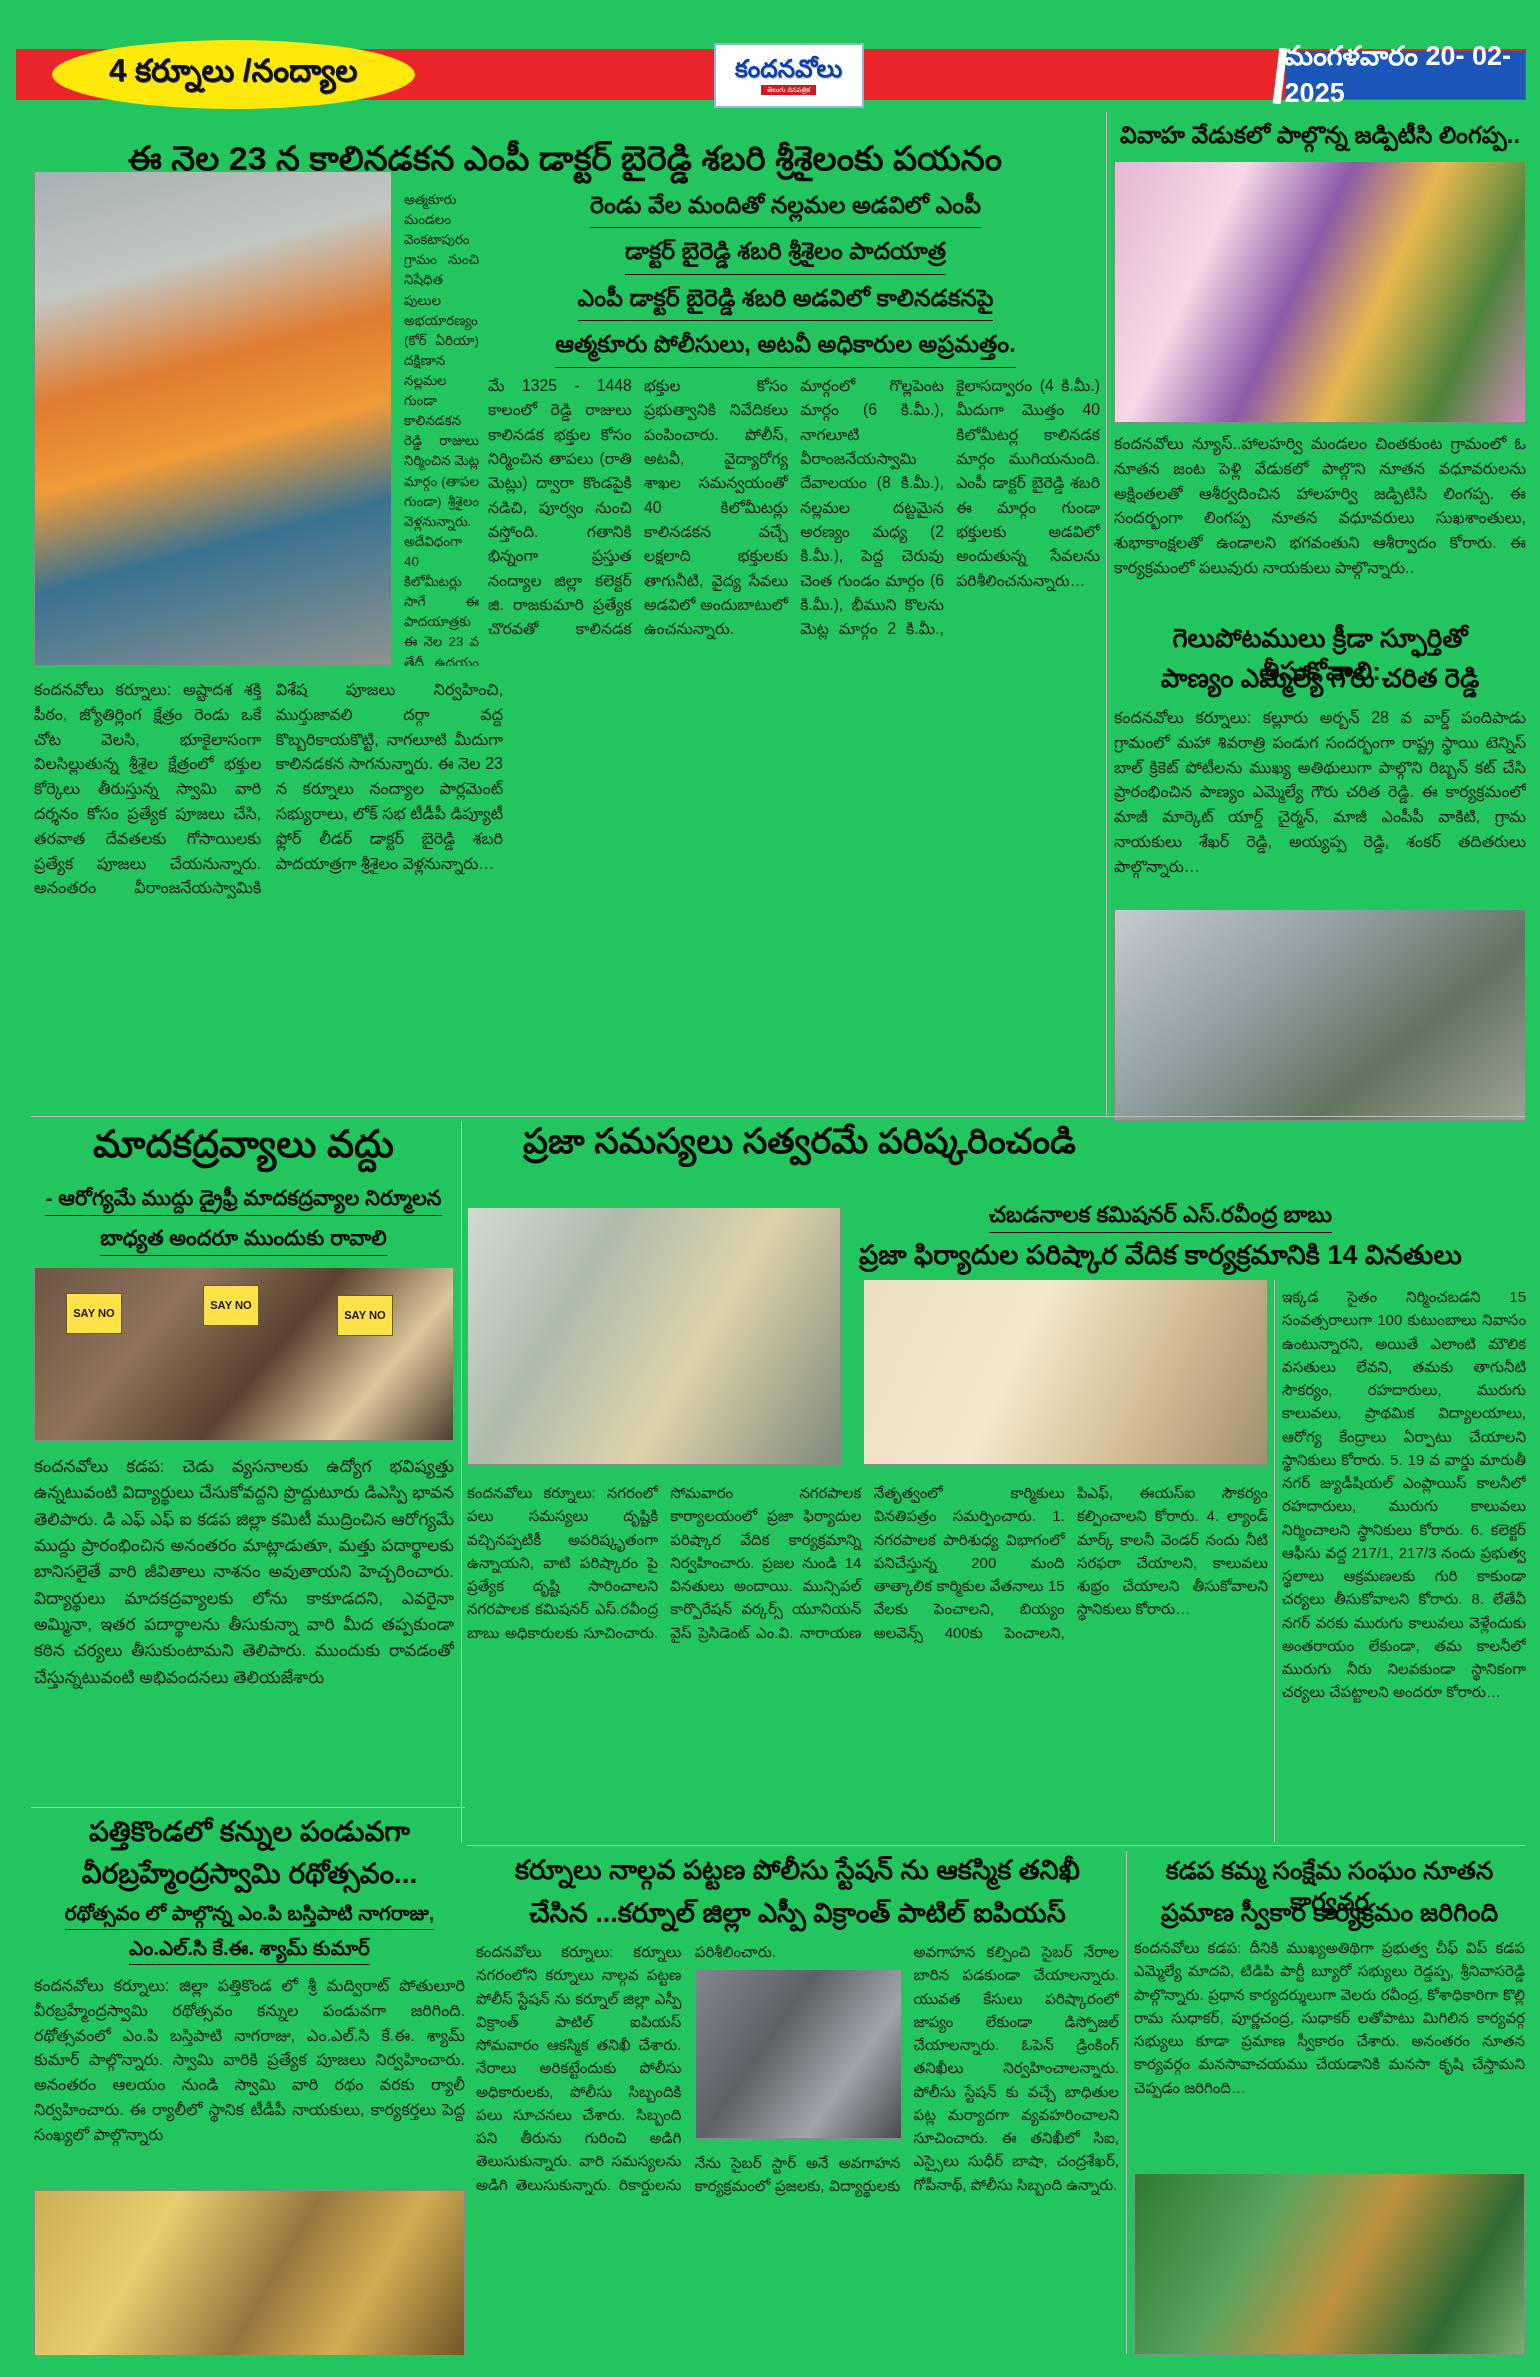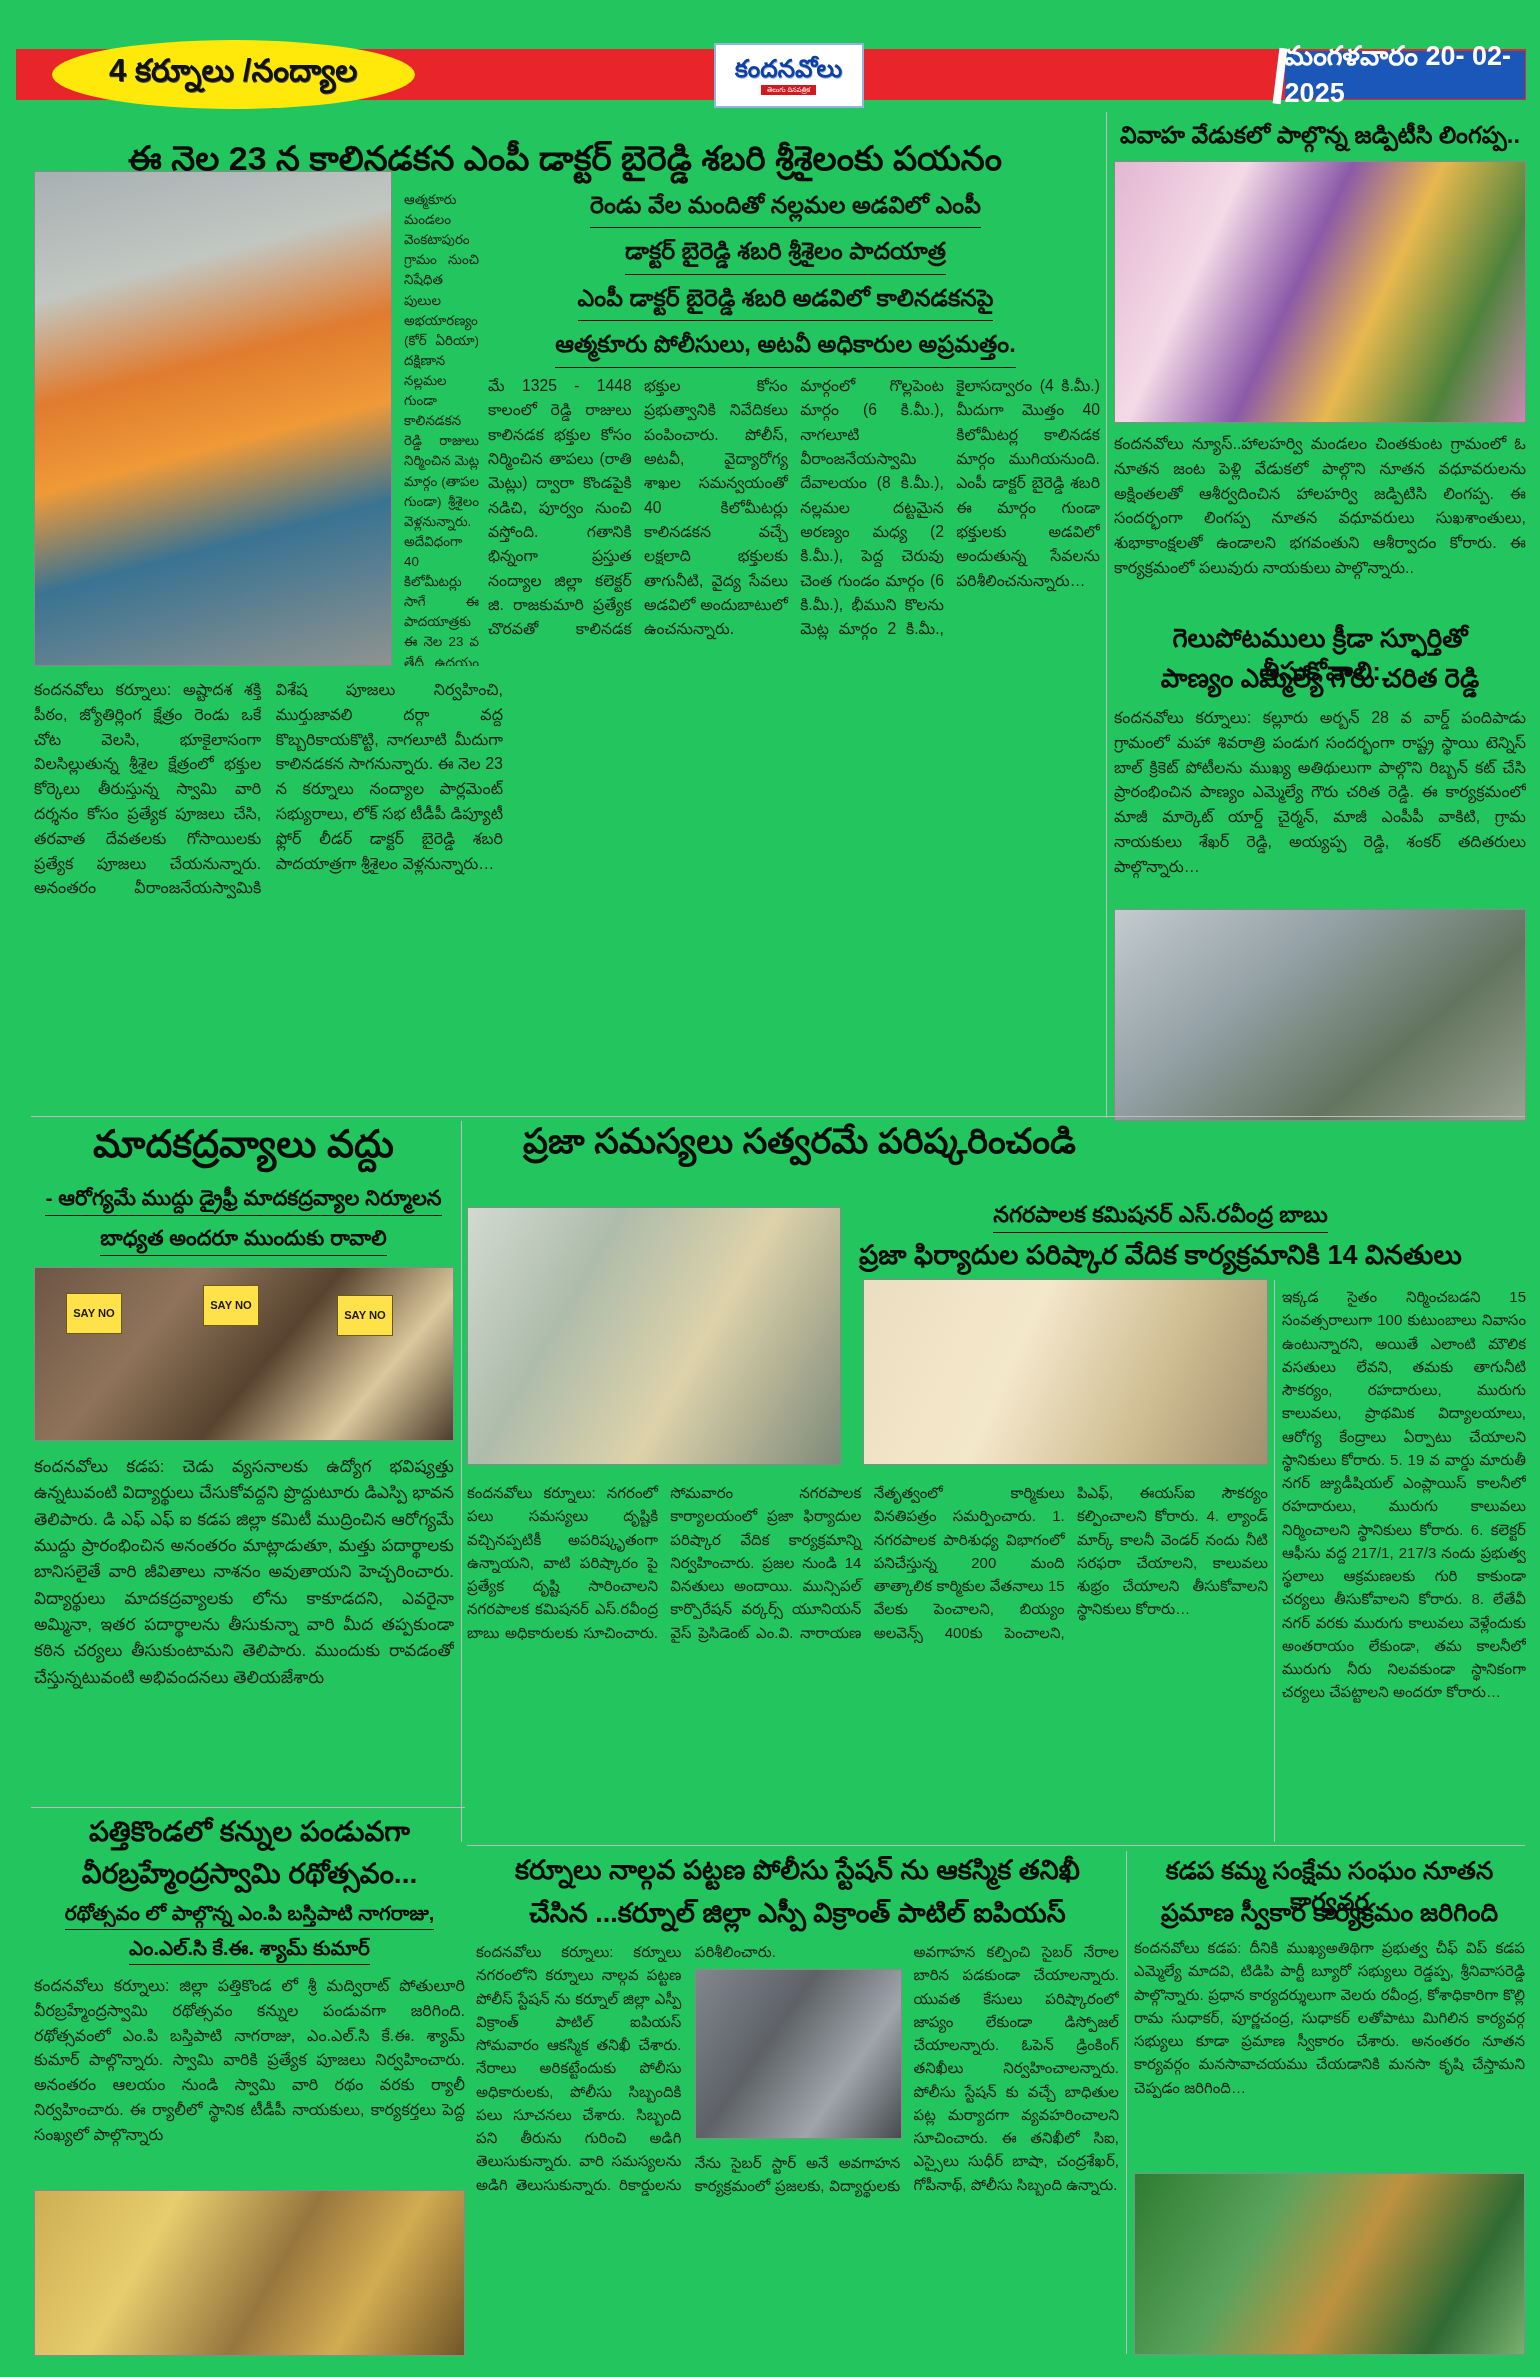--- a/index.html
+++ b/index.html
@@ -116,7 +116,7 @@
 
   <div class="abs hl" style="left:467px;top:1119px;width:665px;font-size:35px;">ప్రజా సమస్యలు సత్వరమే పరిష్కరించండి</div>
   <div class="abs hl" style="left:828px;top:1201px;width:665px;font-size:22.4px;">
-    <span class="ul-line">నగరపాలక కమిషనర్ ఎస్.రవీంద్ర బాబు</span>
+    <span class="ul-line">చబడనాలక కమిషనర్ ఎస్.రవీంద్ర బాబు</span>
   </div>
   <div class="abs hl" style="left:828px;top:1239px;width:665px;font-size:27px;">ప్రజా ఫిర్యాదుల పరిష్కార వేదిక కార్యక్రమానికి 14 వినతులు</div>
 

